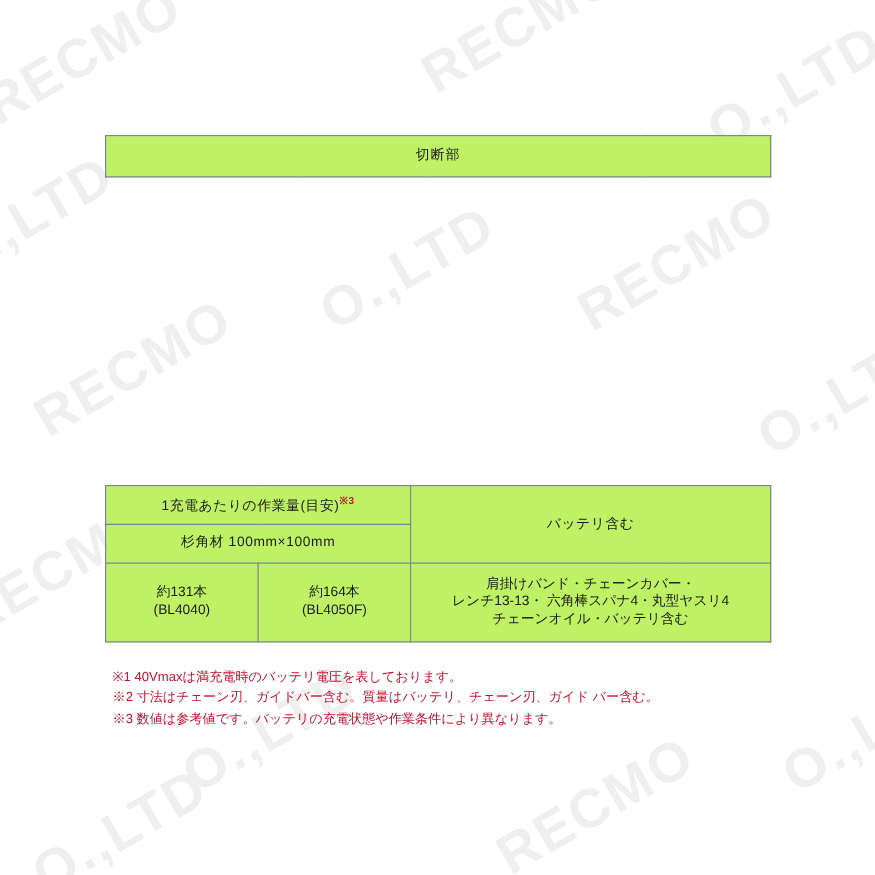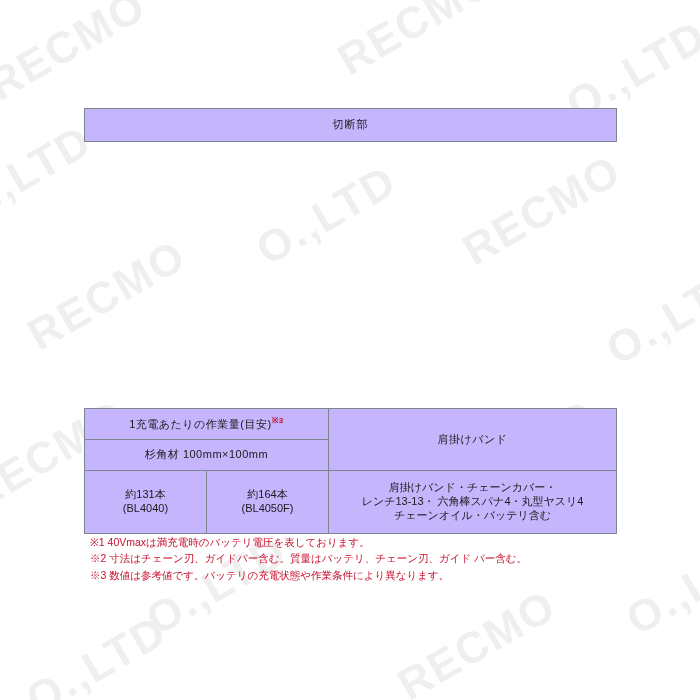--- a/index.html
+++ b/index.html
@@ -57,7 +57,7 @@
     font-weight: normal;
     padding: 2px 2px;
     line-height: 1.25;
-    background: #c4b5fd;
+    background: #bef264;
   }
   .hdr-band {
     background: linear-gradient(to bottom, #ffffff 0%, #dde7ec 38%, #c3d4dd 72%, #b2c6d2 100%);

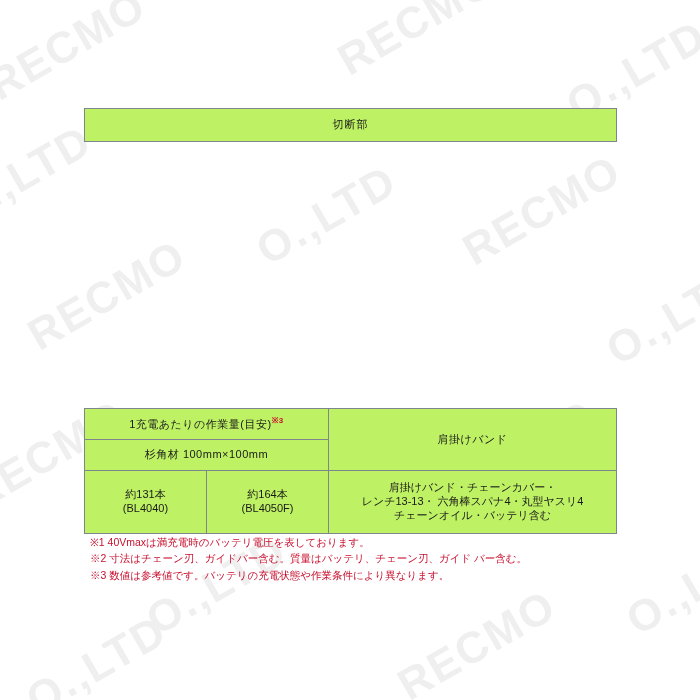--- a/index.html
+++ b/index.html
@@ -87,7 +87,7 @@
   
   #table2 { left: 84px; top: 265px; width: 532px; }
   
-  #table3 { left: 84px; top: 408px; width: 532px; }
+  #table3 { left: 84px; top: 388px; width: 532px; }
 
   .notes {
     position: absolute;

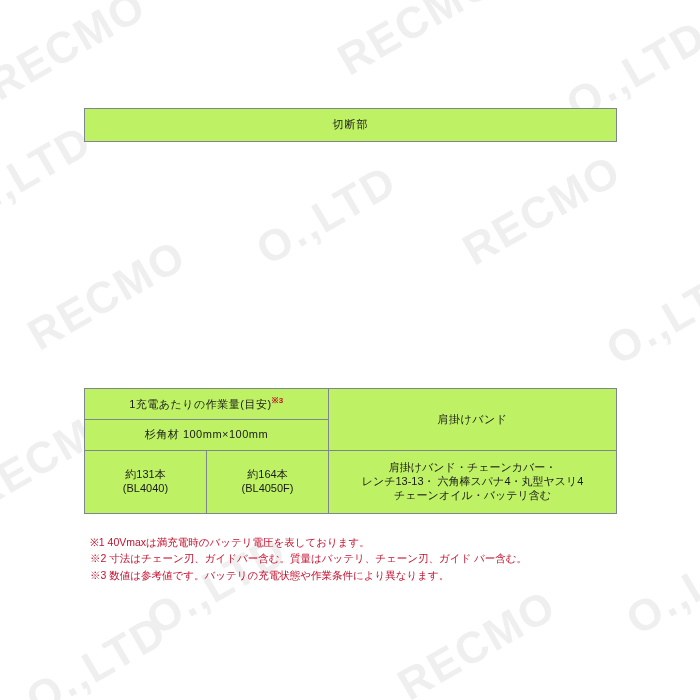--- a/index.html
+++ b/index.html
@@ -159,7 +159,7 @@
       <th class="hdr-sub" colspan="2" style="height:26px;">
         <span>1充電あたりの作業量(目安)</span><span class="sup">※3</span>
       </th>
-      <th class="hdr-sub" rowspan="2">肩掛けバンド</th>
+      <th class="hdr-sub" rowspan="2">バッテリ含む</th>
     </tr>
     <tr>
       <th class="hdr-sub" colspan="2" style="height:26px;">杉角材 100mm×100mm</th>

